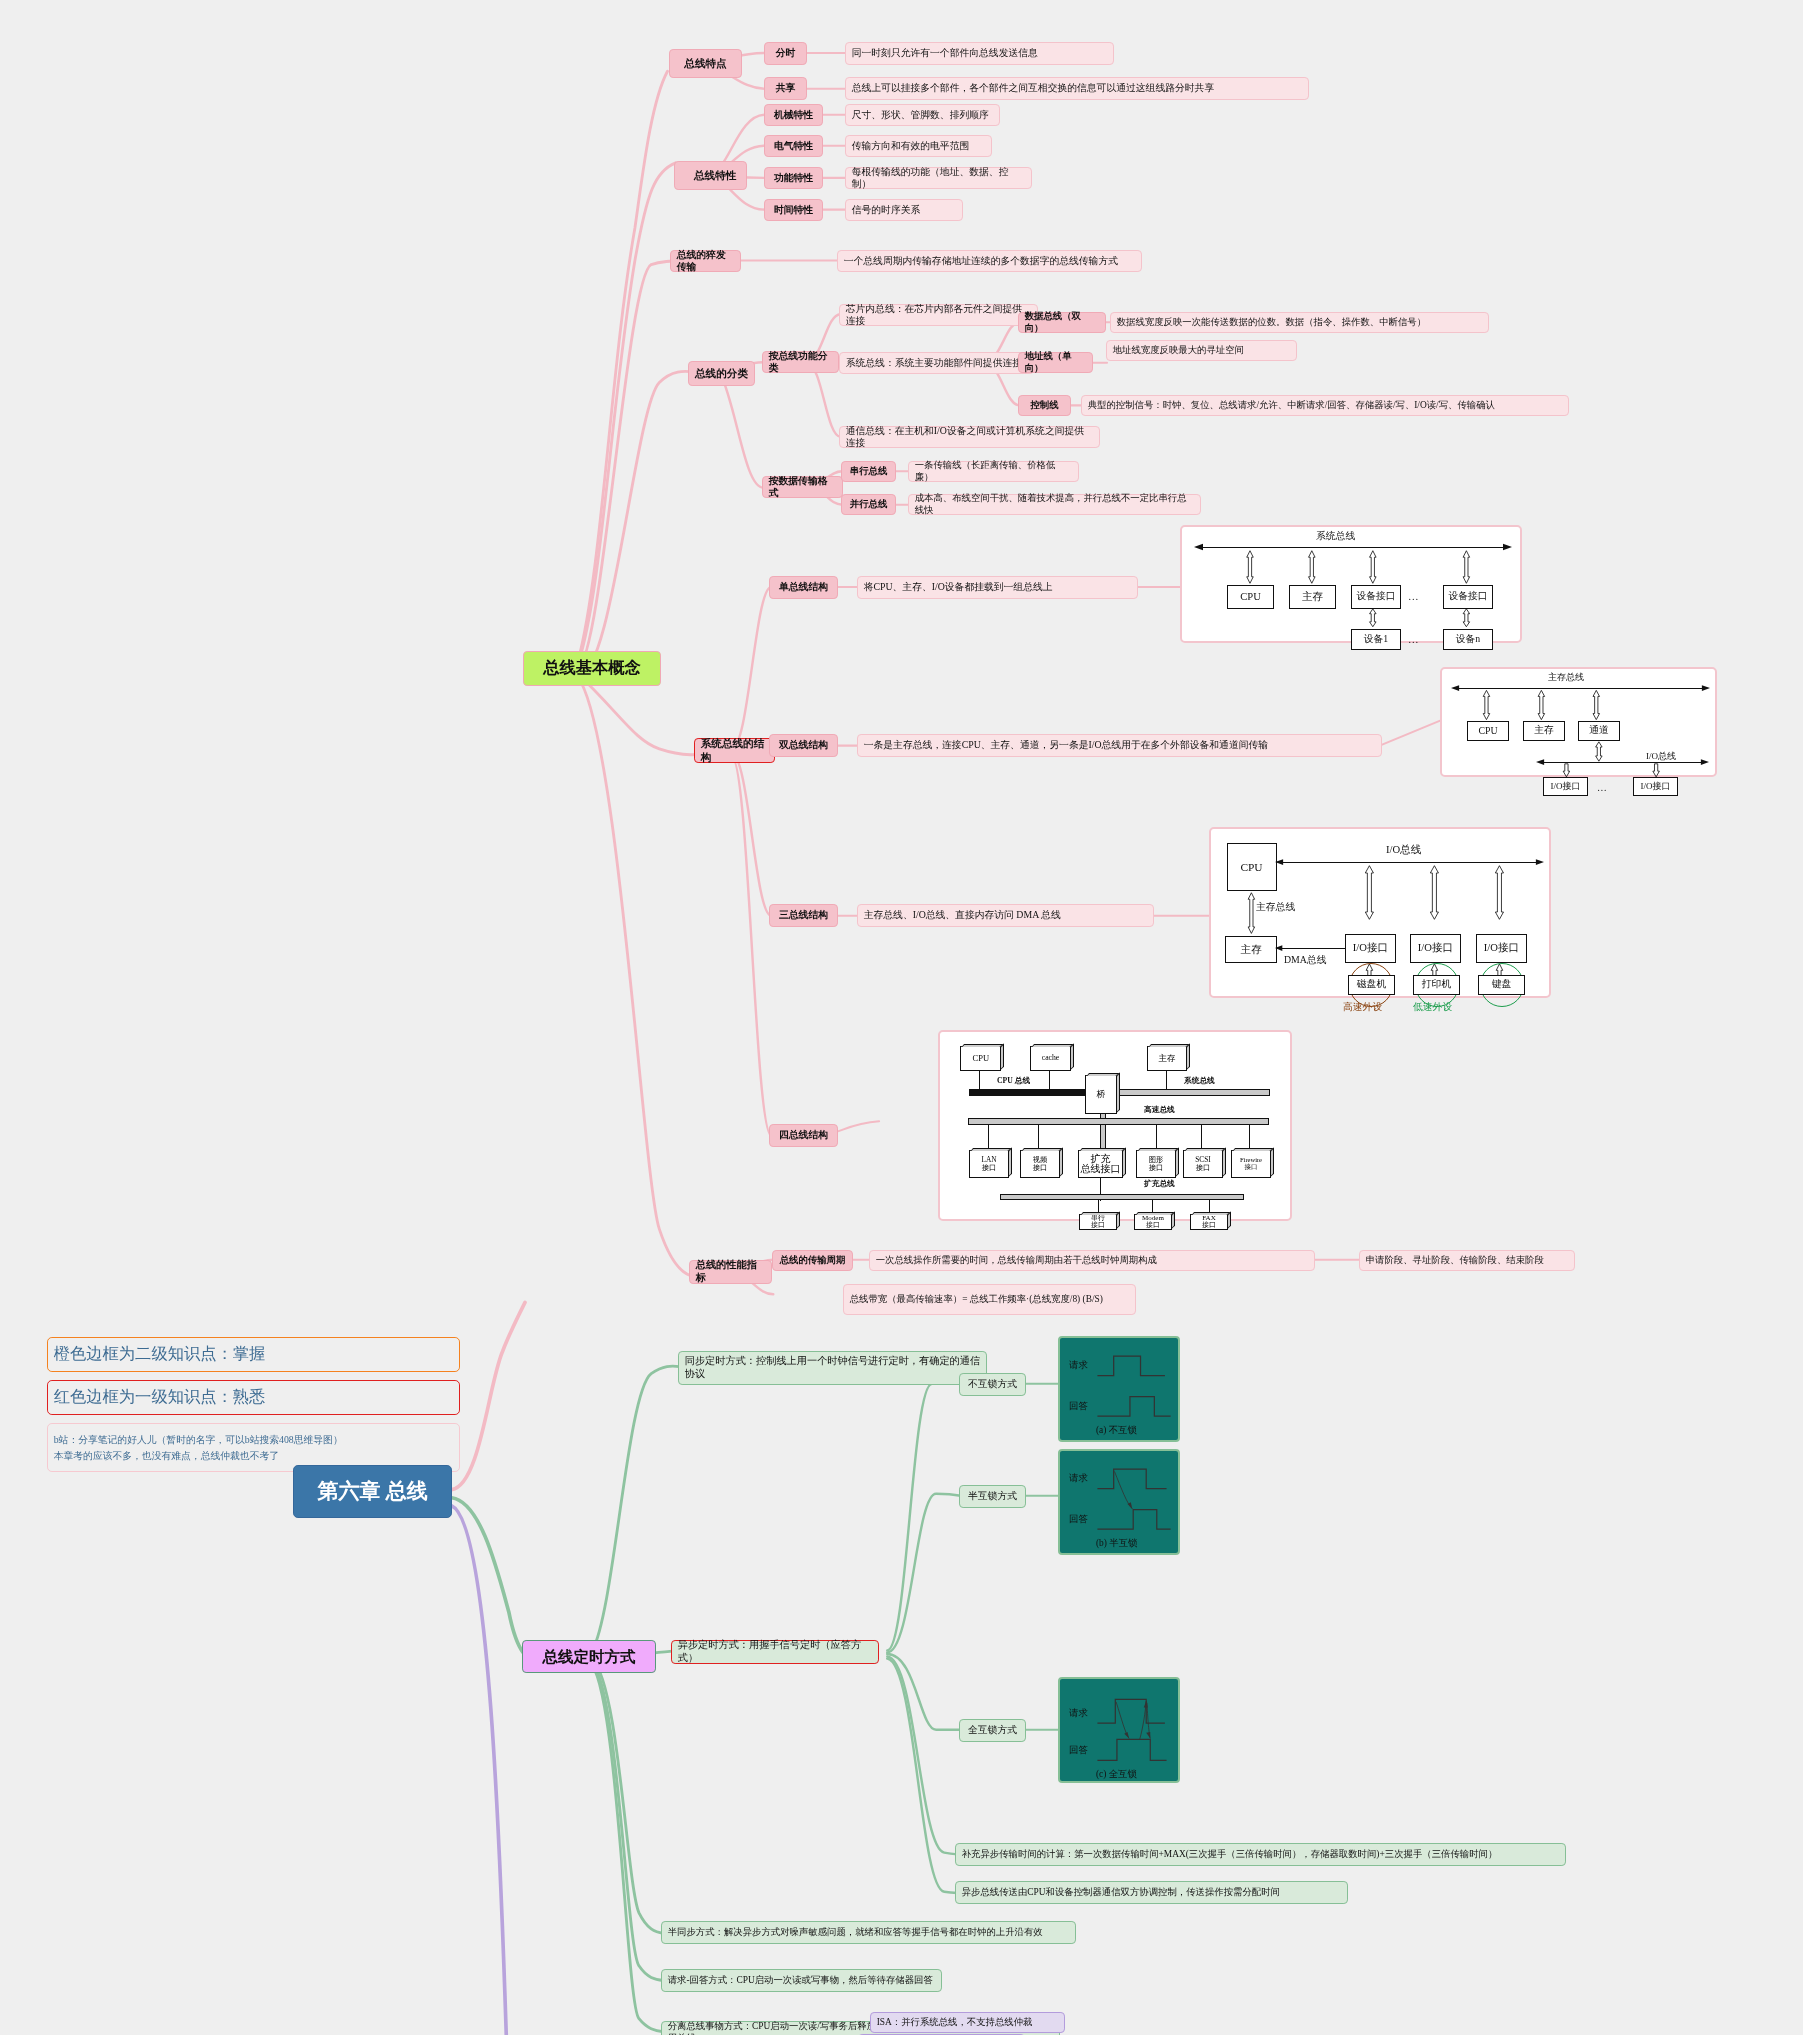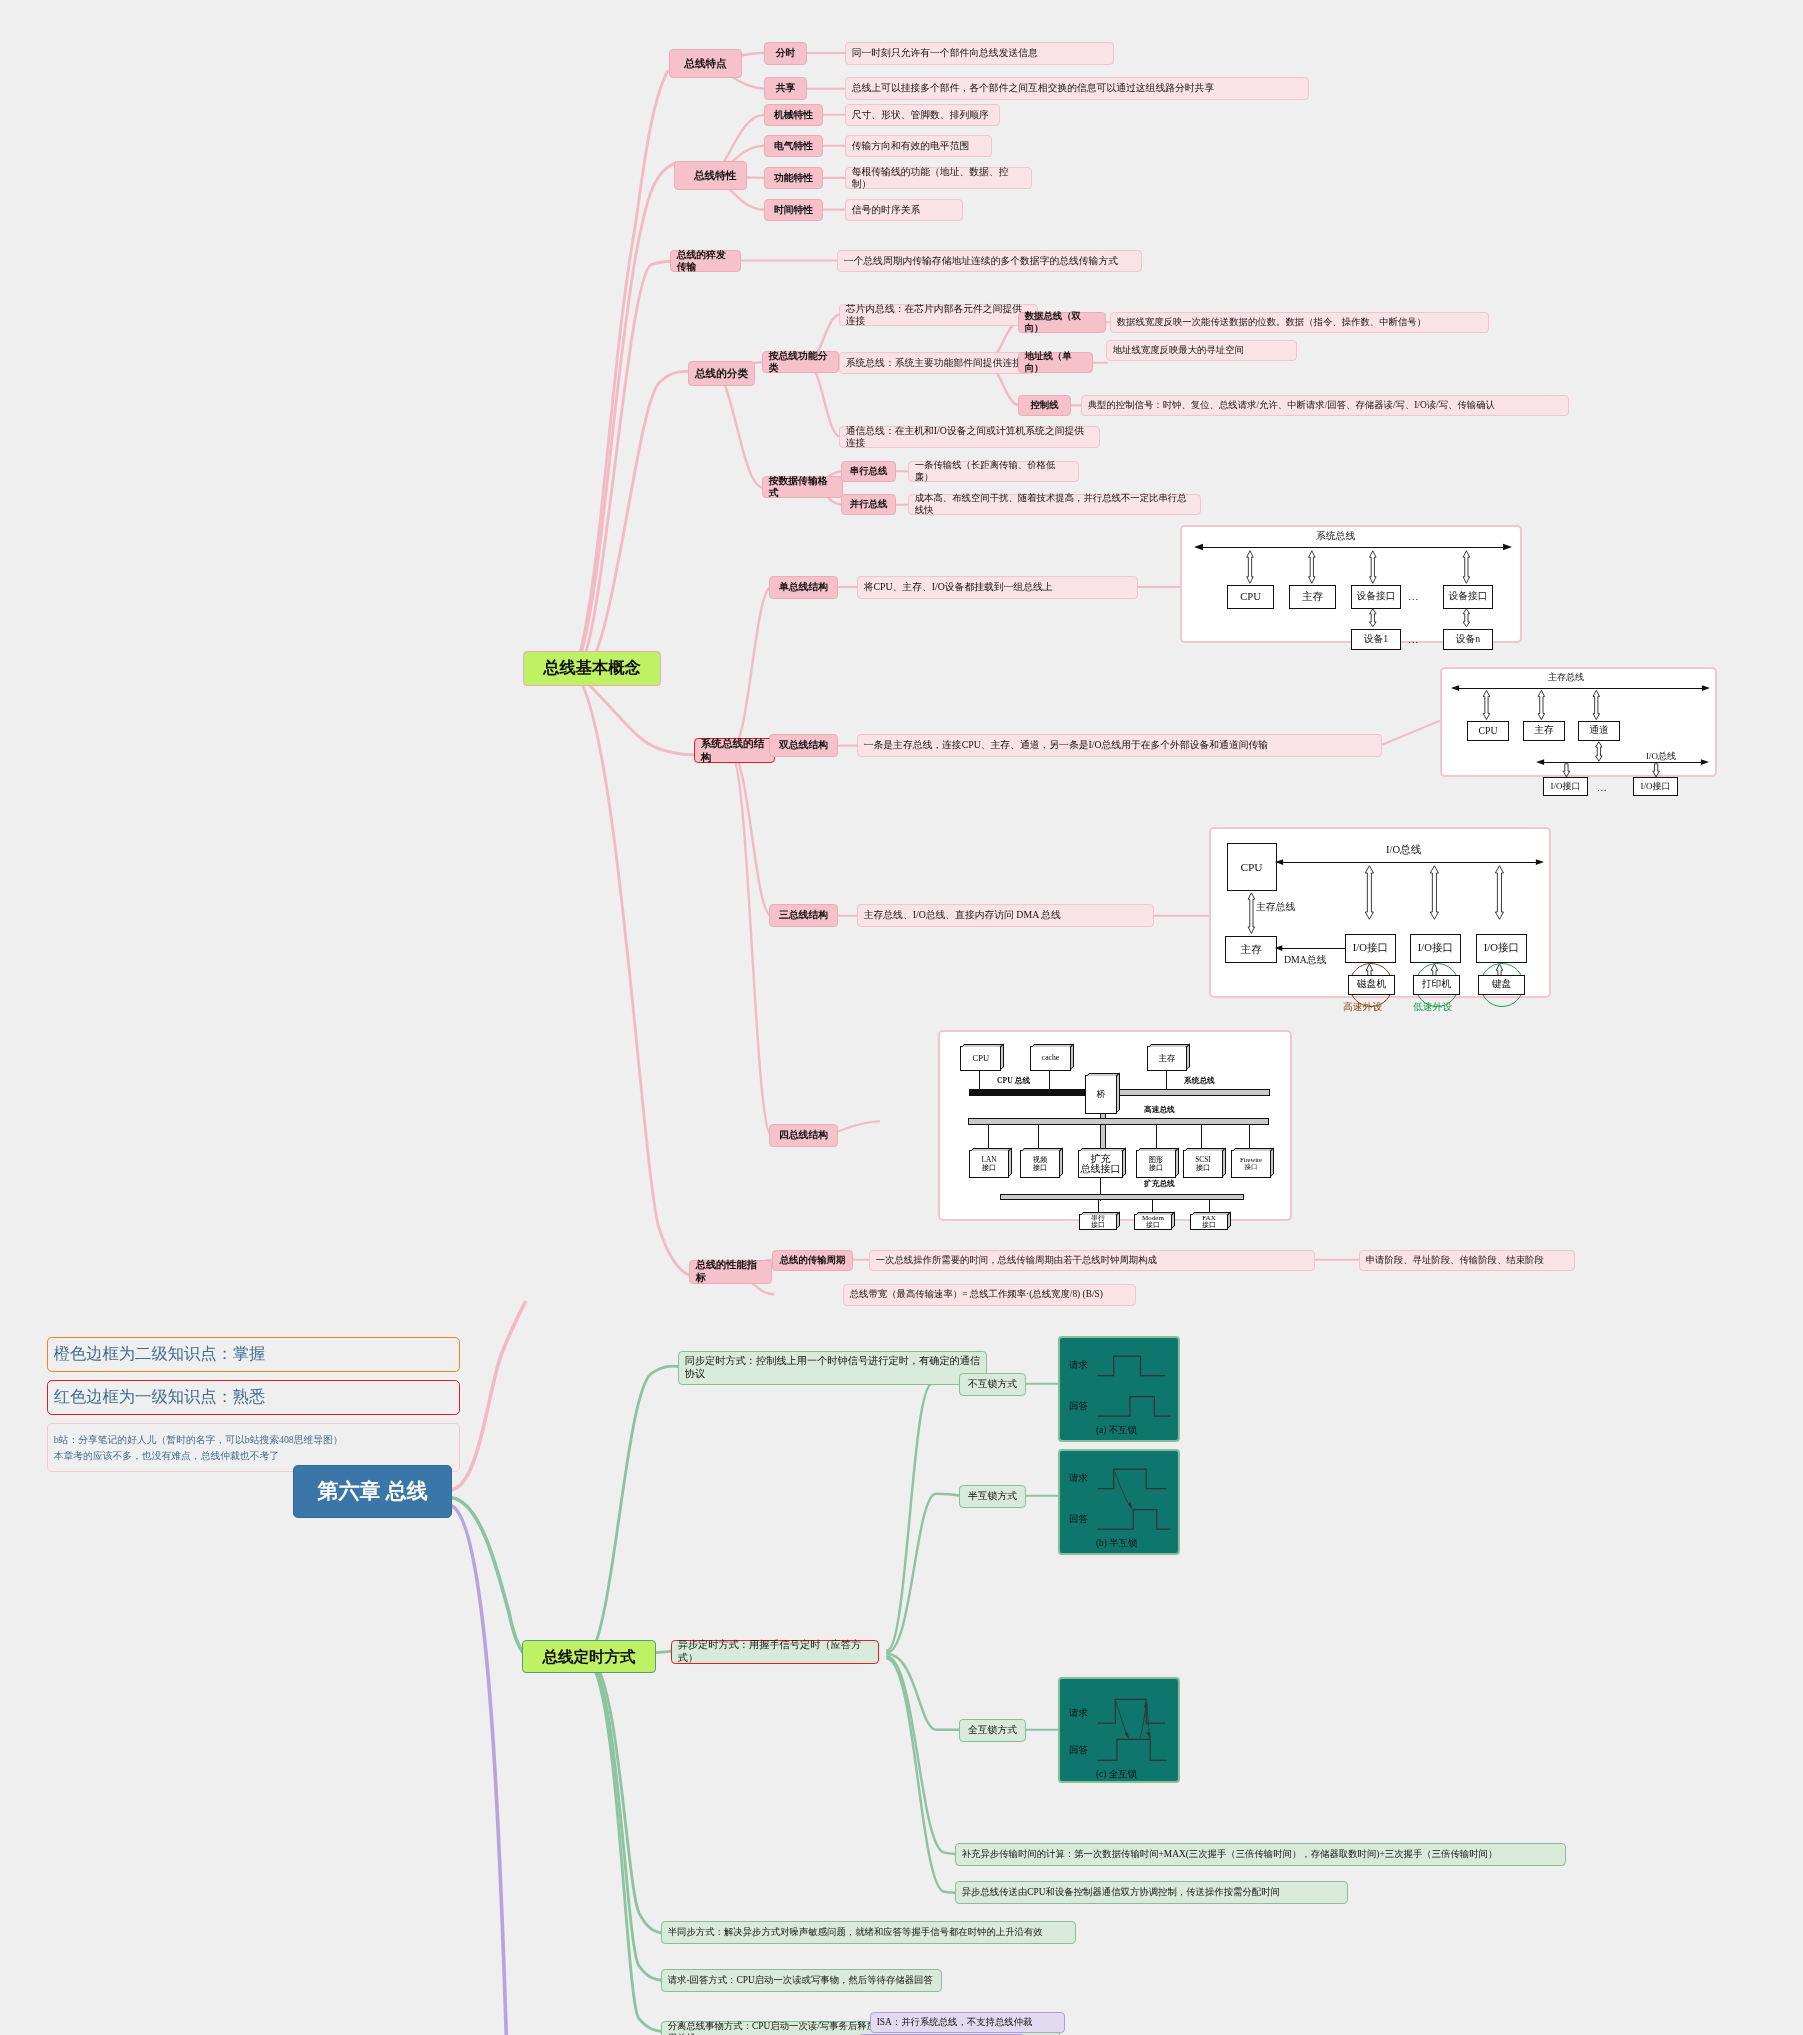--- a/index.html
+++ b/index.html
@@ -245,7 +245,7 @@
 <div class="node pink-strong" style="left:772px;top:1250px;width:81px;height:21px;font-size:9.4px;justify-content:center;">总线的传输周期</div>
 <div class="node pink-fill" style="left:869px;top:1250px;width:446px;height:21px;font-size:9.4px;">一次总线操作所需要的时间，总线传输周期由若干总线时钟周期构成</div>
 <div class="node pink-fill" style="left:1359px;top:1250px;width:216px;height:21px;font-size:9.4px;">申请阶段、寻址阶段、传输阶段、结束阶段</div>
-<div class="node pink-fill" style="left:843px;top:1284px;width:293px;height:22px;font-size:9.4px;">总线带宽（最高传输速率）= 总线工作频率·(总线宽度/8) (B/S)</div>
+<div class="node pink-fill" style="left:843px;top:1284px;width:293px;height:31px;font-size:9.4px;">总线带宽（最高传输速率）= 总线工作频率·(总线宽度/8) (B/S)</div>
 
 <div class="pic" style="left:1180px;top:525px;width:342px;height:118px;">
   <div class="dlabel" style="left:134px;top:3.3px;font-size:9.8px;">系统总线</div>

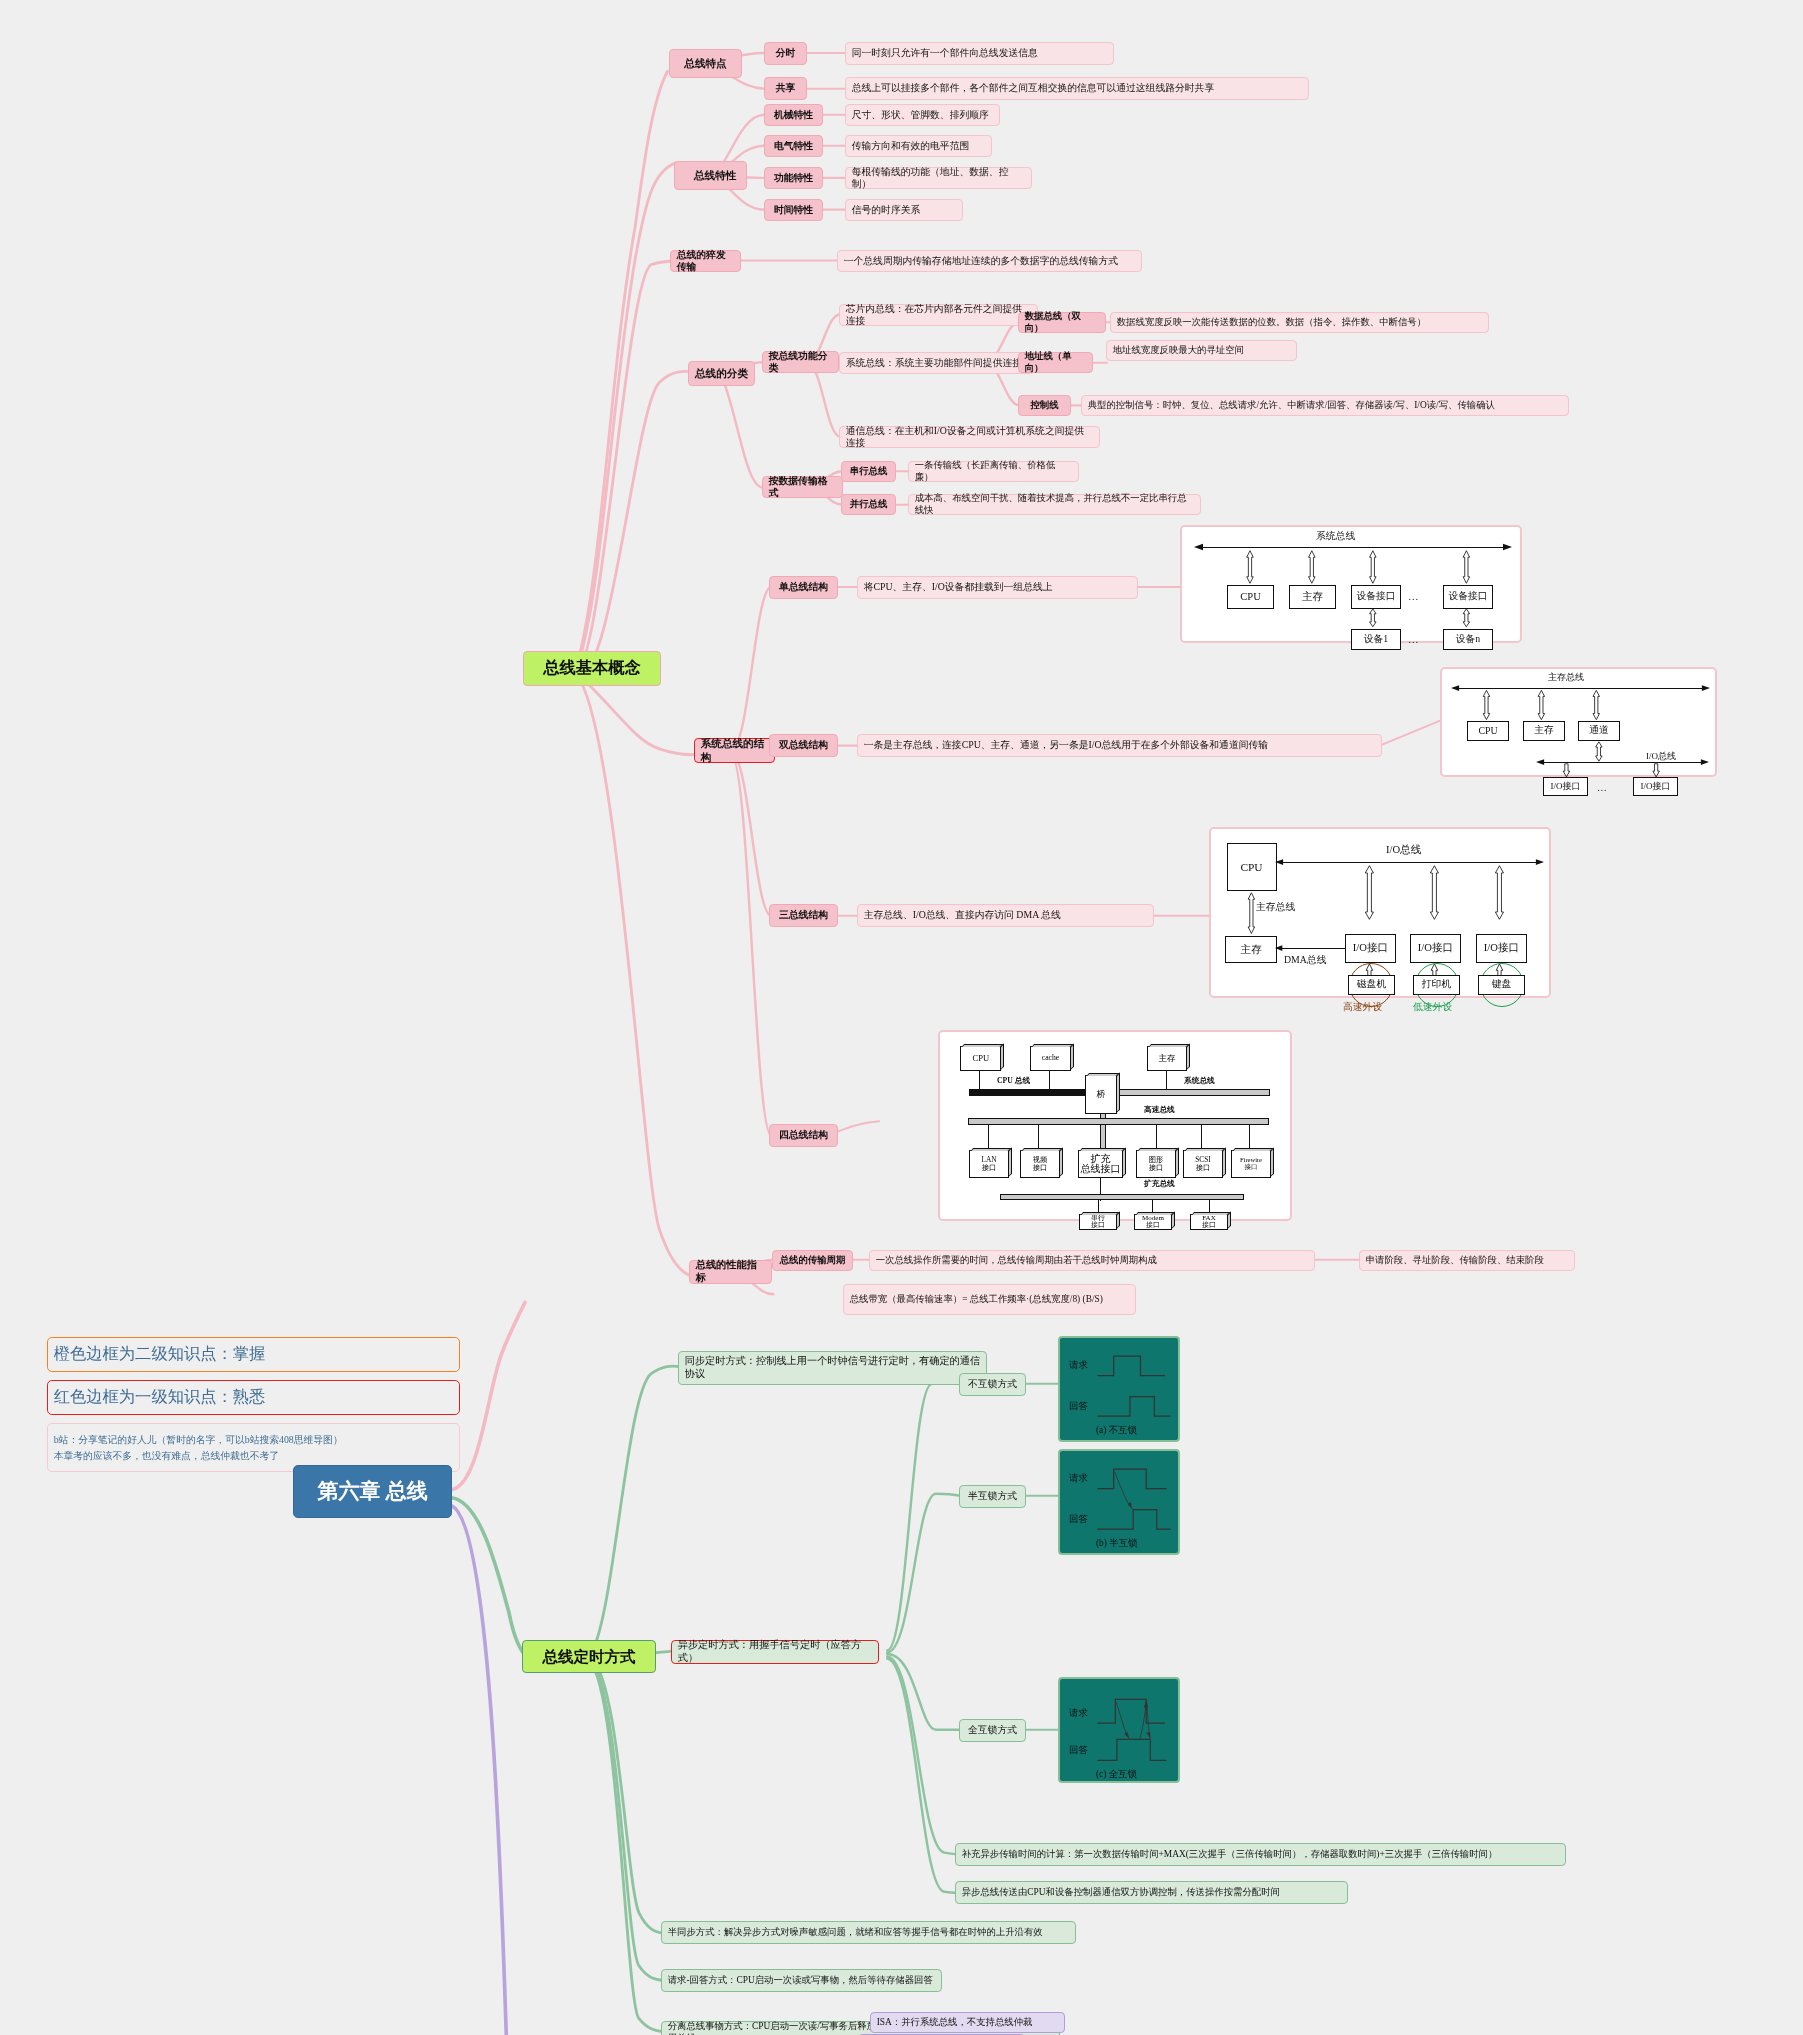--- a/index.html
+++ b/index.html
@@ -28,7 +28,7 @@
   .pink-hdr{background:#bef264;border:0.8px solid #f0a8b5;font-weight:bold;}
   
   .green-fill{background:#d9eada;border:0.8px solid #86bf96;}
-  .green-strong{background:#bef264;border:0.8px solid #58997a;color:#111;font-weight:bold;}
+  .green-strong{background:#f0abfc;border:0.8px solid #58997a;color:#111;font-weight:bold;}
   
   .purple-fill{background:#e2daf0;border:0.8px solid #b39cdc;}
   

